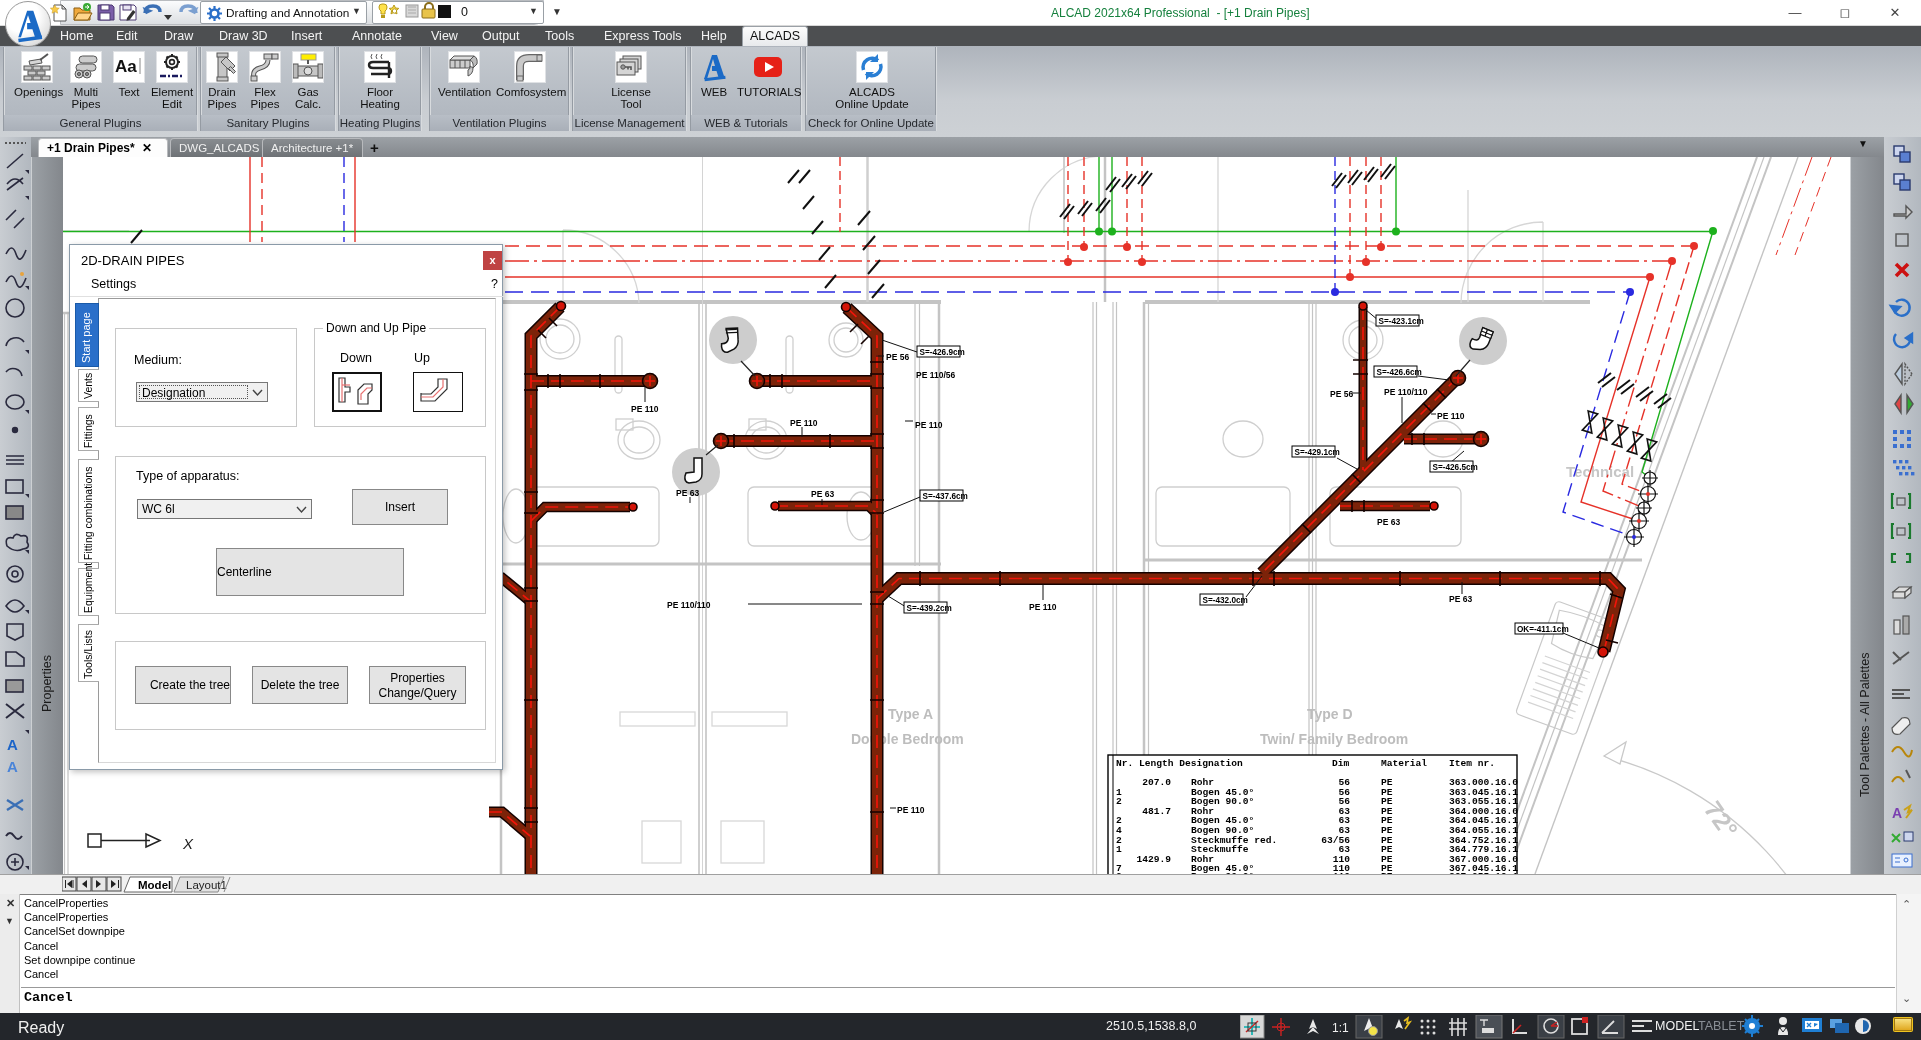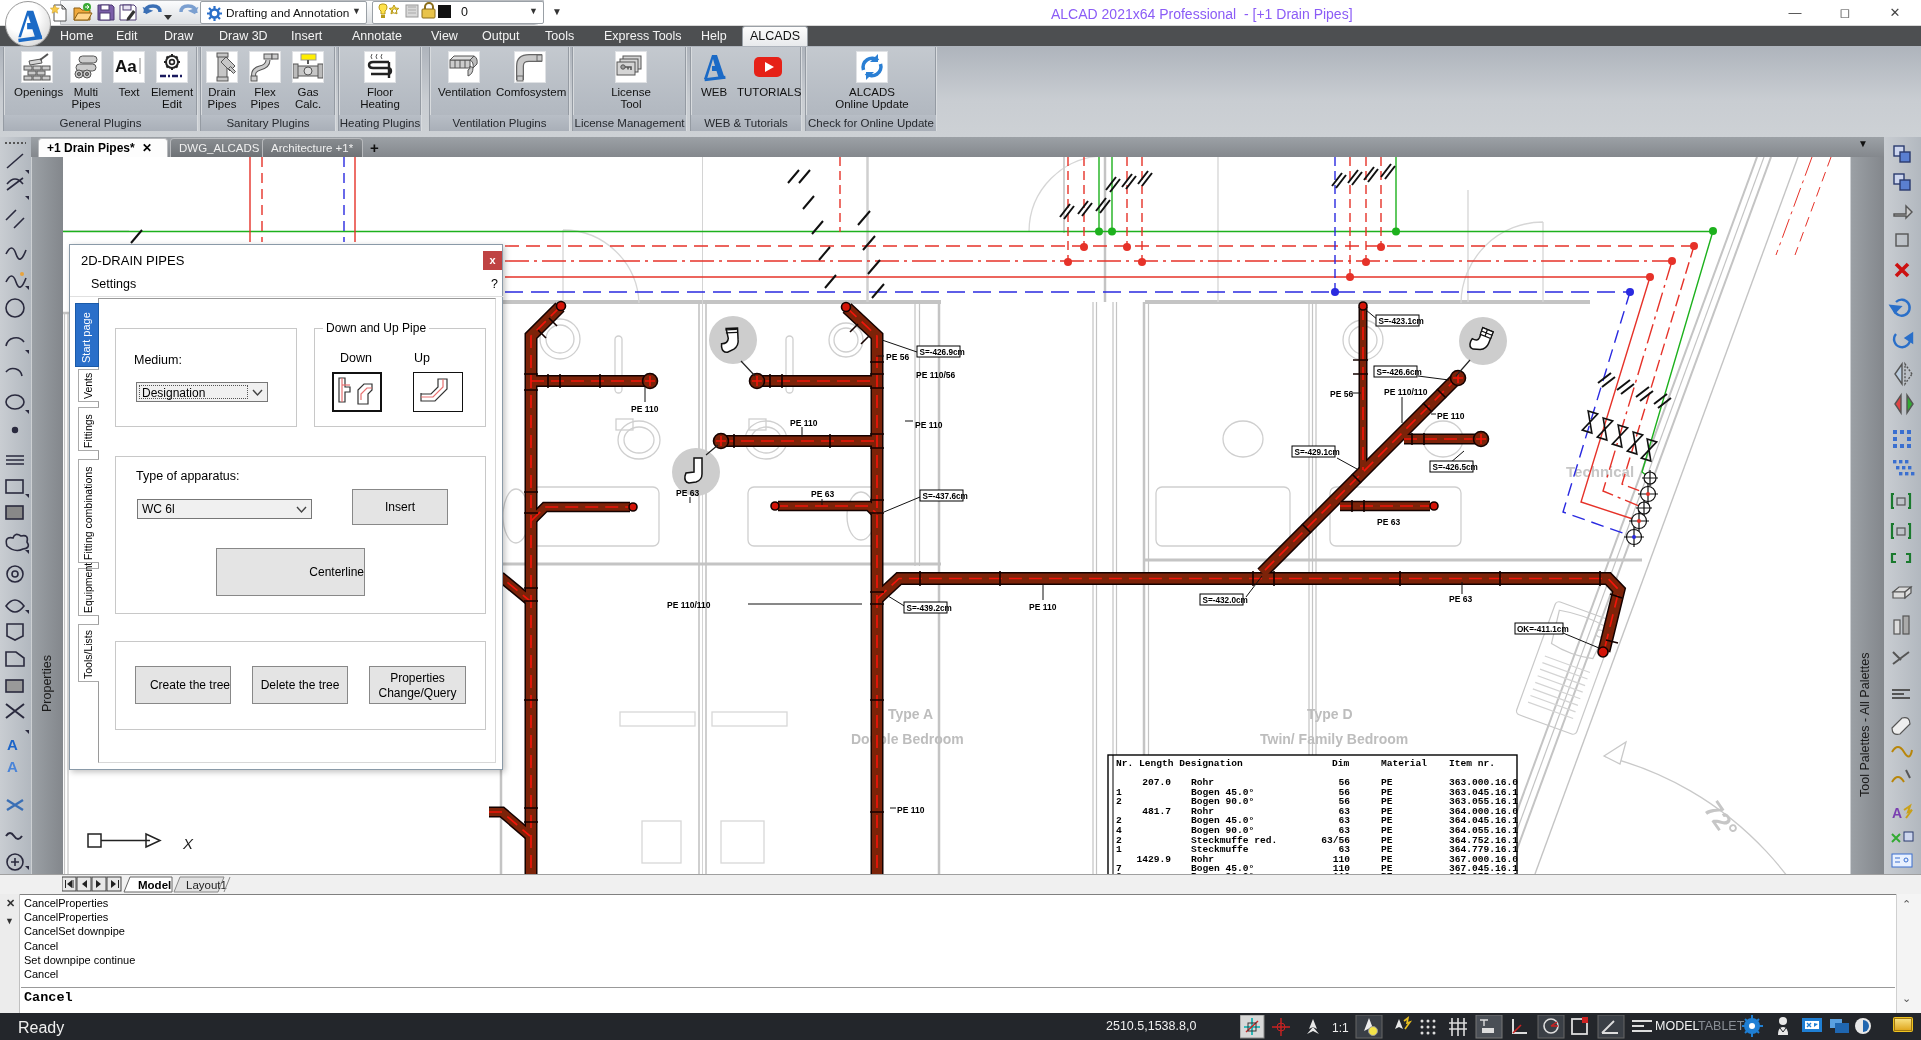--- a/index.html
+++ b/index.html
@@ -4,7 +4,7 @@
 html,body{width:1921px;height:1040px;overflow:hidden;font-family:"Liberation Sans",sans-serif;background:#fff}
 .abs{position:absolute}
 #titlebar{left:0;top:0;width:1921px;height:26px;background:#fff;border-bottom:1px solid #d8d8d8}
-#title{top:6px;font-size:14px;color:#8b5cf6}
+#title{top:6px;font-size:12px;color:#15803d}
 .winbtn{top:4px;width:30px;height:18px;color:#444;font-size:13px;text-align:center;line-height:17px}
 #qat{left:50px;top:1px;height:23px;display:flex;align-items:center}
 #menubar{left:0;top:26px;width:1921px;height:20px;background:#4d4f51}

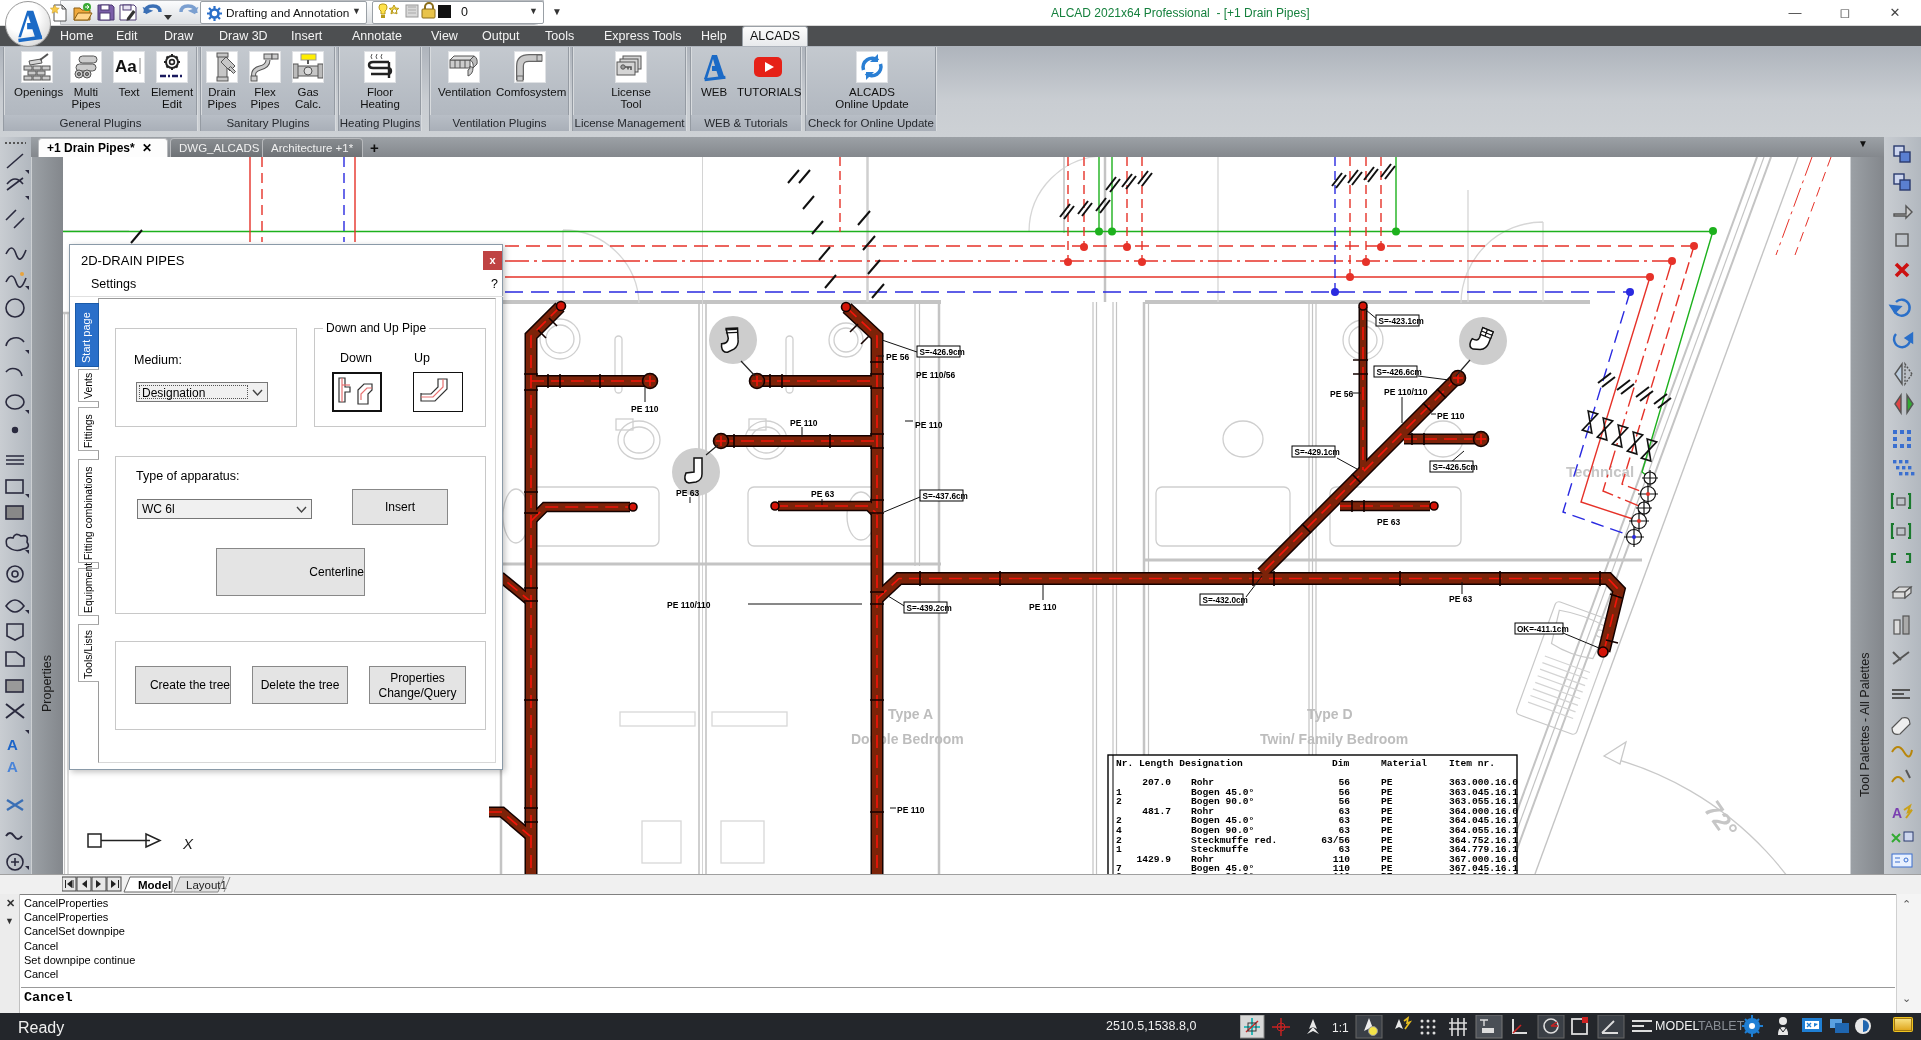--- a/index.html
+++ b/index.html
@@ -1068,7 +1068,7 @@
       </svg>
     </div>
  <div class="abs" style="left:282px;top:244px;width:96px;height:36px;background:#e4e4e4;border:1px solid #888;text-align:center;line-height:34px;font-size:12px">Insert</div>
- <div class="abs" style="left:146px;top:303px;width:149px;height:48px;background:#e4e4e4;border:1px solid #888;text-align:right;line-height:46px;font-size:12px">Centerline</div>
+ <div class="abs" style="left:146px;top:303px;width:188px;height:48px;background:#e4e4e4;border:1px solid #888;text-align:left;line-height:46px;font-size:12px">Centerline</div>
 
  <div class="abs" style="left:65px;top:421px;width:96px;height:38px;background:#e4e4e4;border:1px solid #888;text-align:right;line-height:36px;font-size:12px">Create the tree</div>
  <div class="abs" style="left:182px;top:421px;width:96px;height:38px;background:#e4e4e4;border:1px solid #888;text-align:center;line-height:36px;font-size:12px">Delete the tree</div>

